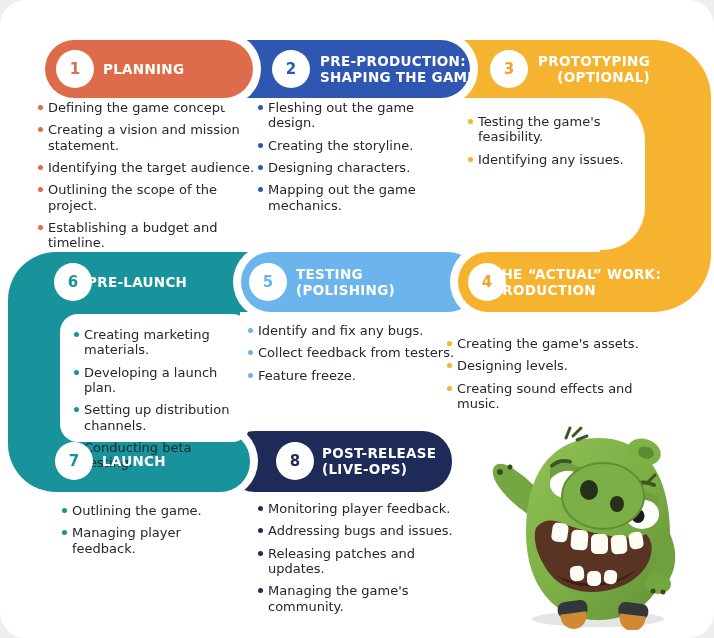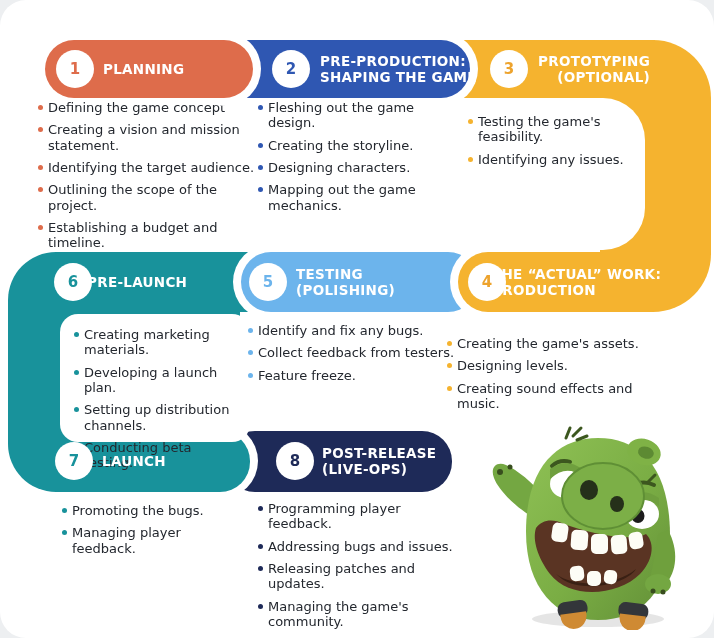--- a/index.html
+++ b/index.html
@@ -223,7 +223,7 @@
 
   <li>
         <span class="dot"></span>
-        <span>Promoting the bugs.</span>
+        <span>Outlining the game.</span>
       </li>
       <li>
         <span class="dot"></span>

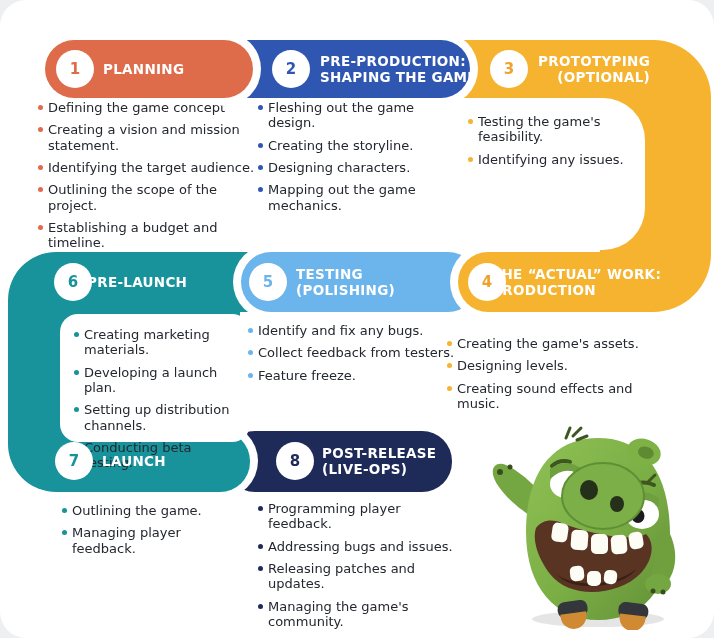--- a/index.html
+++ b/index.html
@@ -234,7 +234,7 @@
 
   <li>
         <span class="dot"></span>
-        <span>Programming player feedback.</span>
+        <span>Monitoring player feedback.</span>
       </li>
       <li>
         <span class="dot"></span>

